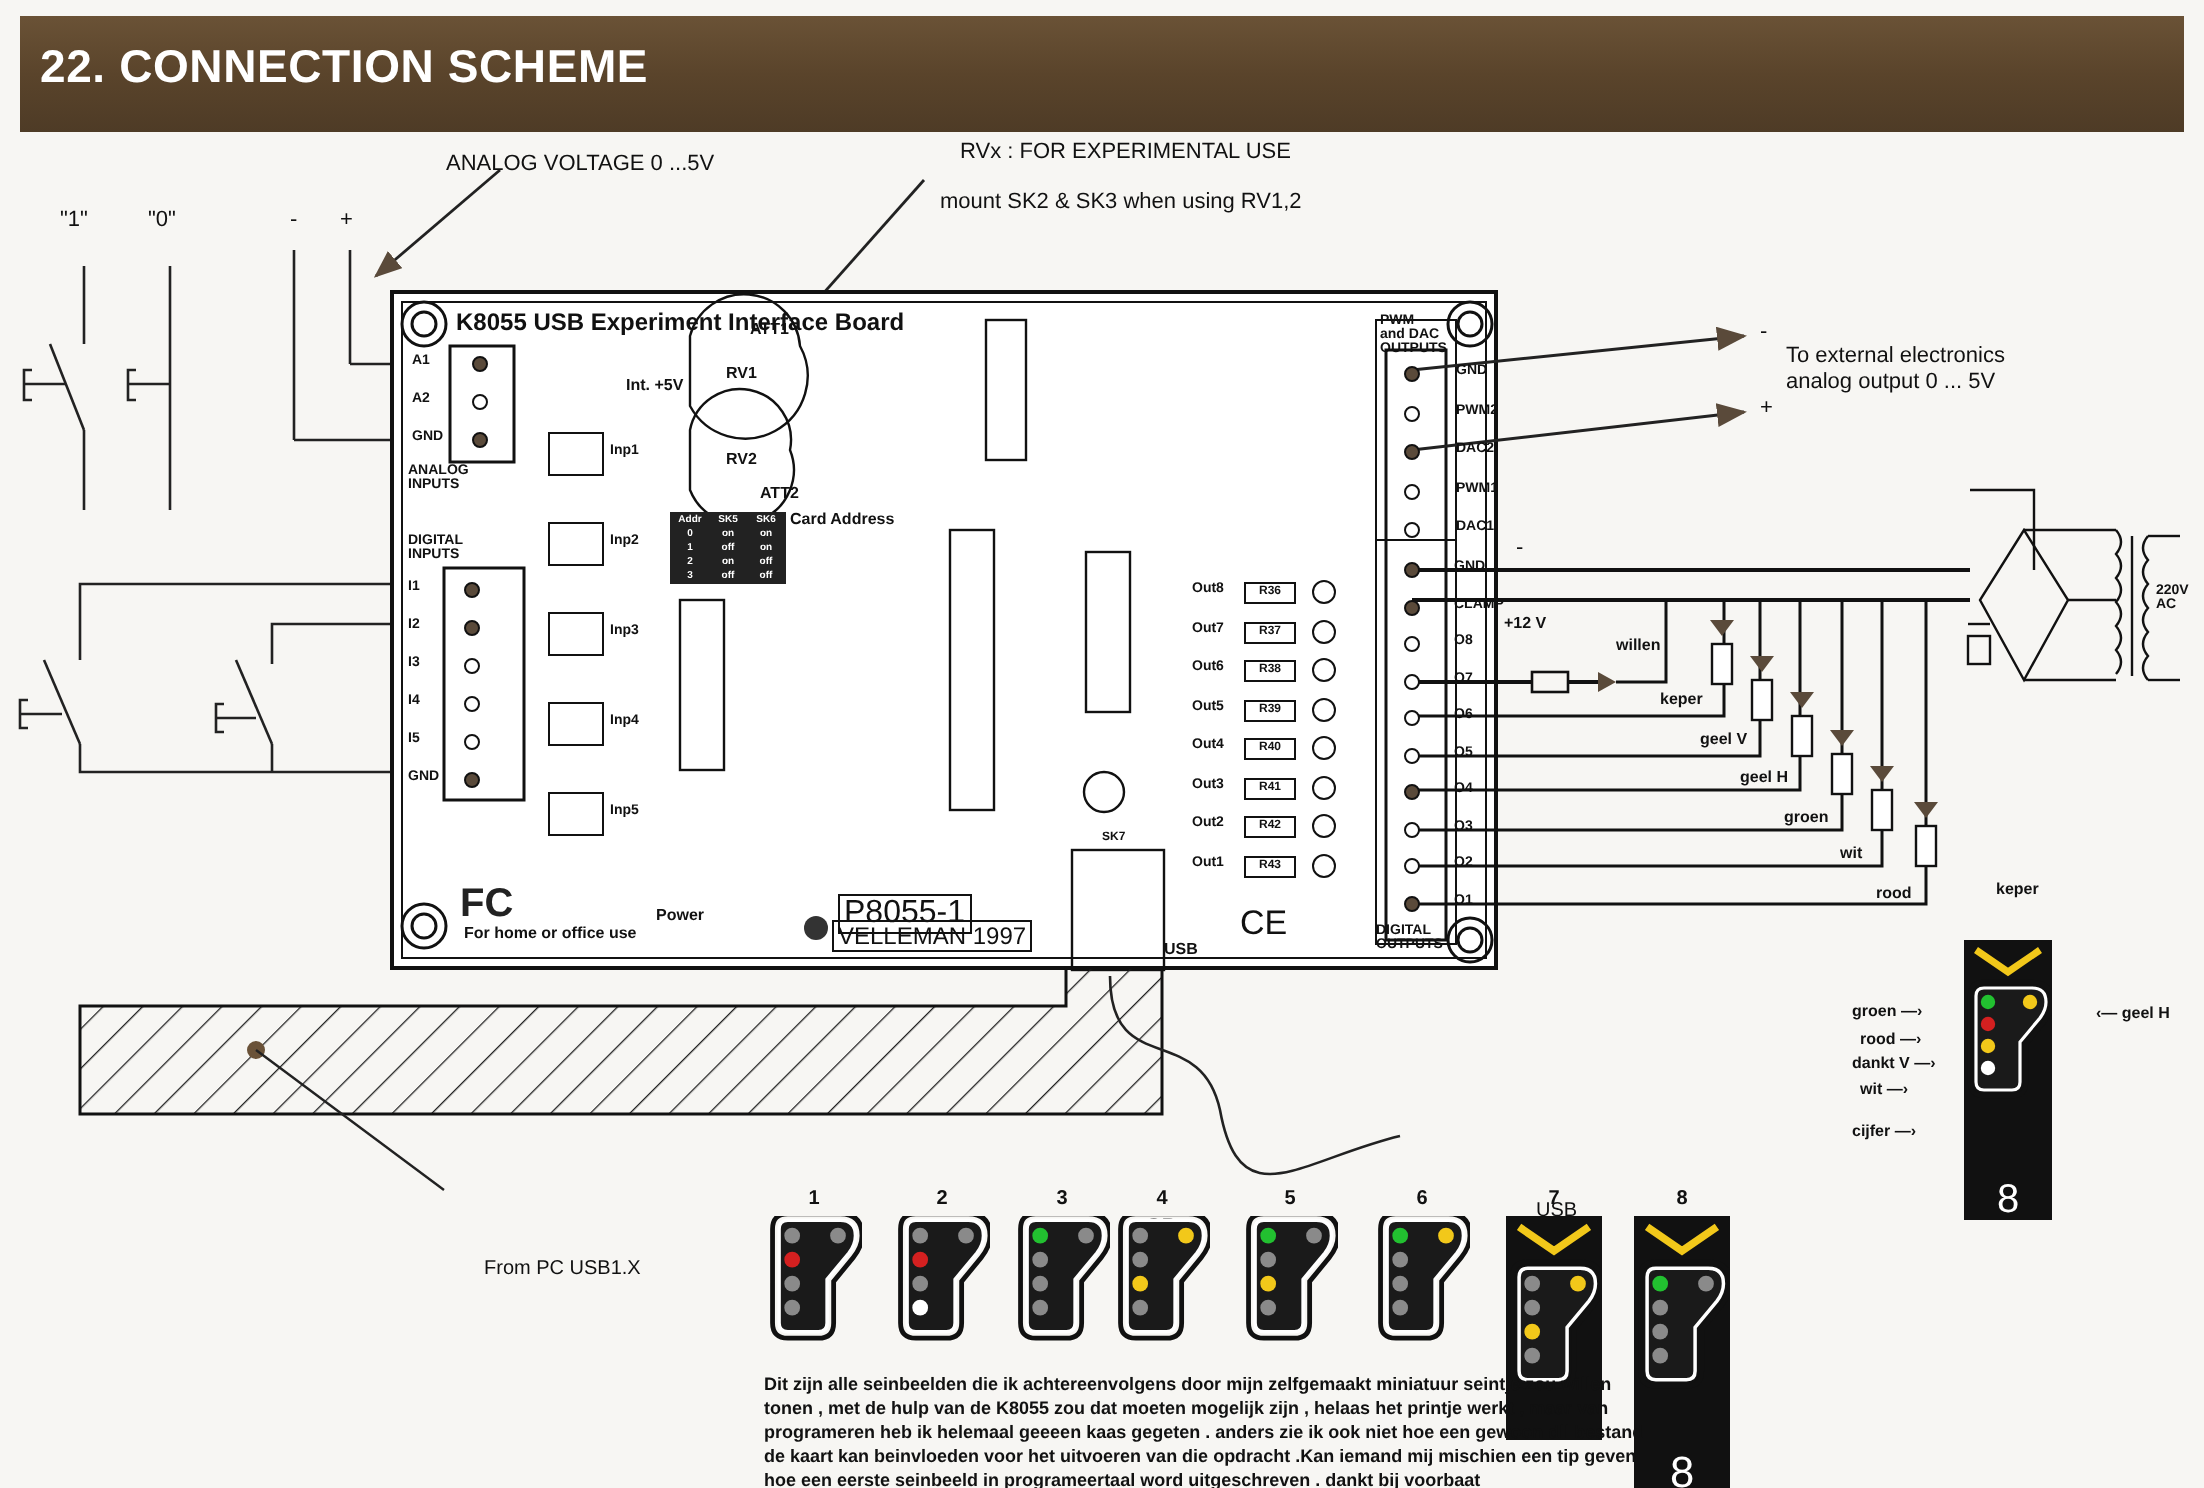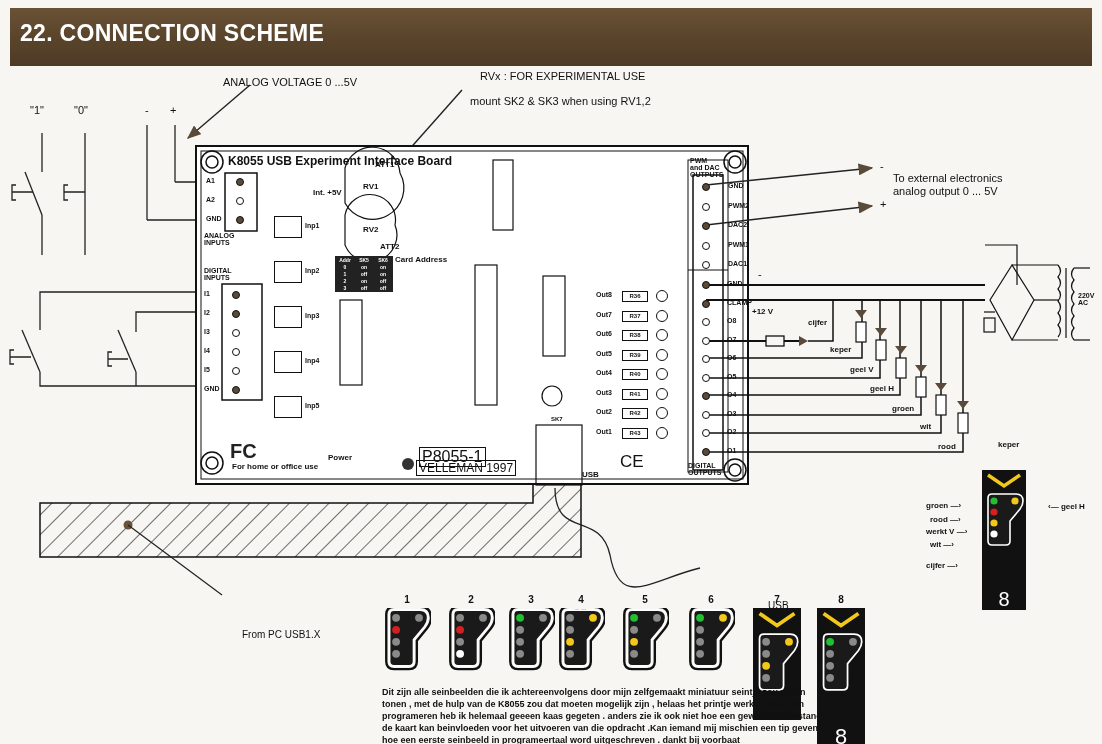--- a/index.html
+++ b/index.html
@@ -292,7 +292,7 @@
     <div style="position: absolute; left: 38px; top: 28px; width: 18px; height: 7px; font-size: 5px; color: rgb(255, 255, 255); font-weight: bold; text-align: center; line-height: 7px;">off</div>
   </div>
 
-<div class="lbl sm" style="left:808px;top:318px;">cijfer</div>
+<div class="lbl sm" style="left:808px;top:318px;">willen</div>
 <div class="lbl sm" style="left:830px;top:345px;">keper</div>
 <div class="lbl sm" style="left:850px;top:365px;">geel V</div>
 <div class="lbl sm" style="left:870px;top:384px;">geel H</div>

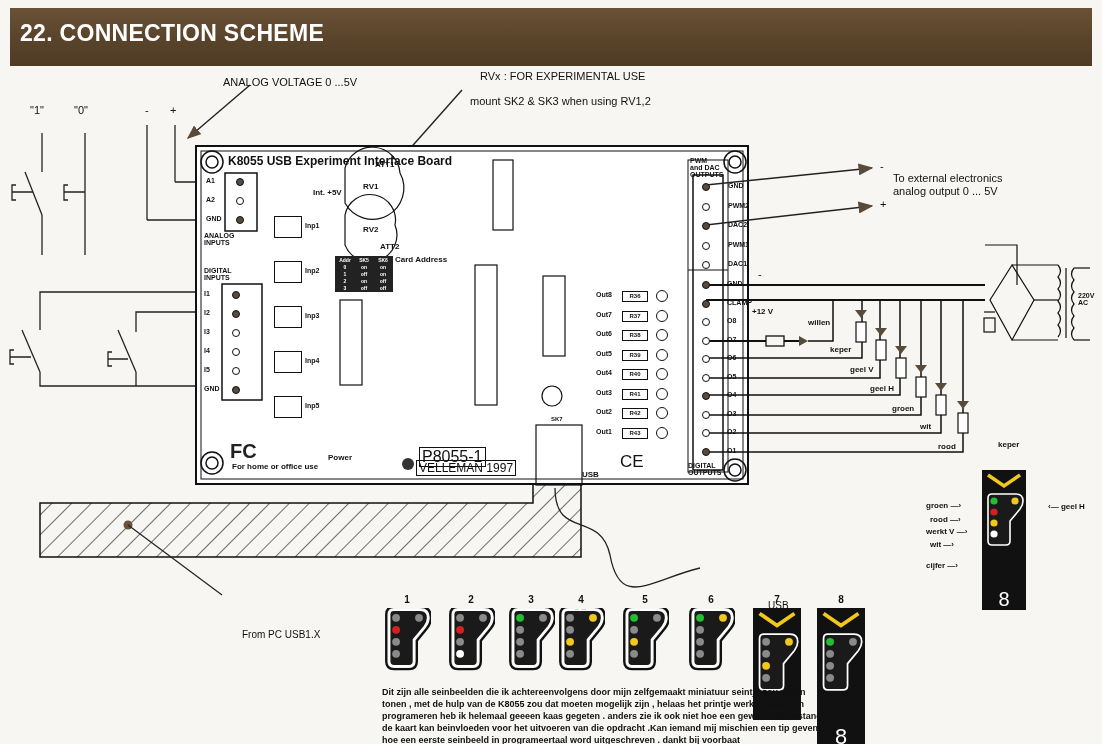--- a/index.html
+++ b/index.html
@@ -316,7 +316,7 @@
     <div style="position: absolute; left: 998px; top: 440px; font-size: 8px; font-weight: bold;">keper</div>
     <div style="position: absolute; left: 926px; top: 501px; font-size: 8px; font-weight: bold;">groen —›</div>
     <div style="position: absolute; left: 930px; top: 515px; font-size: 8px; font-weight: bold;">rood —›</div>
-    <div style="position: absolute; left: 926px; top: 527px; font-size: 8px; font-weight: bold;">werkt V —›</div>
+    <div style="position: absolute; left: 926px; top: 527px; font-size: 8px; font-weight: bold;">dankt V —›</div>
     <div style="position: absolute; left: 930px; top: 540px; font-size: 8px; font-weight: bold;">wit —›</div>
     <div style="position: absolute; left: 926px; top: 561px; font-size: 8px; font-weight: bold;">cijfer —›</div>
     <div style="position: absolute; left: 1048px; top: 502px; font-size: 8px; font-weight: bold;">‹— geel H</div>

